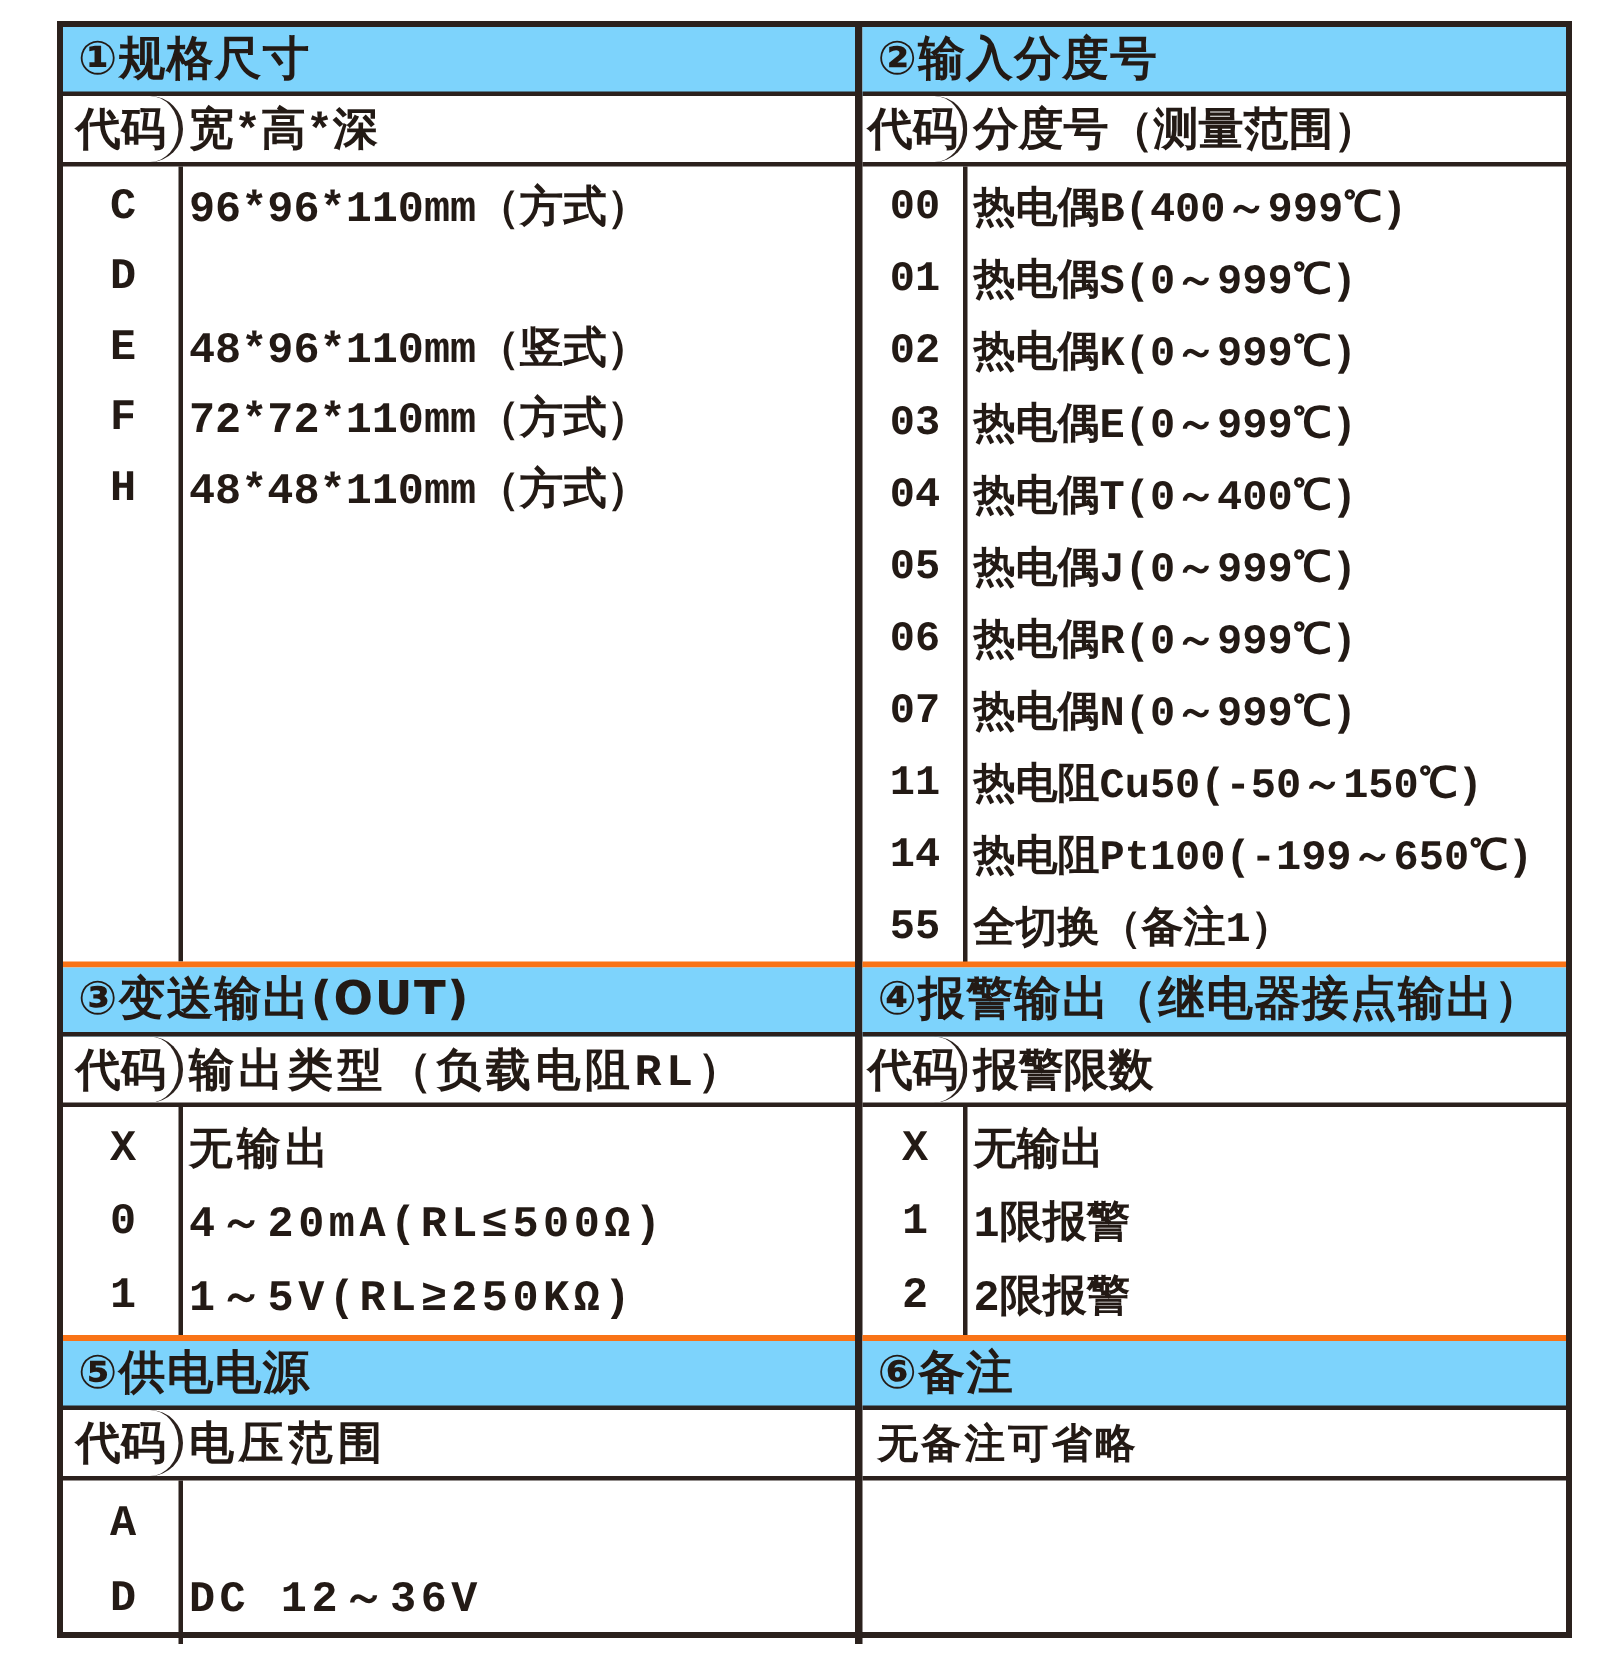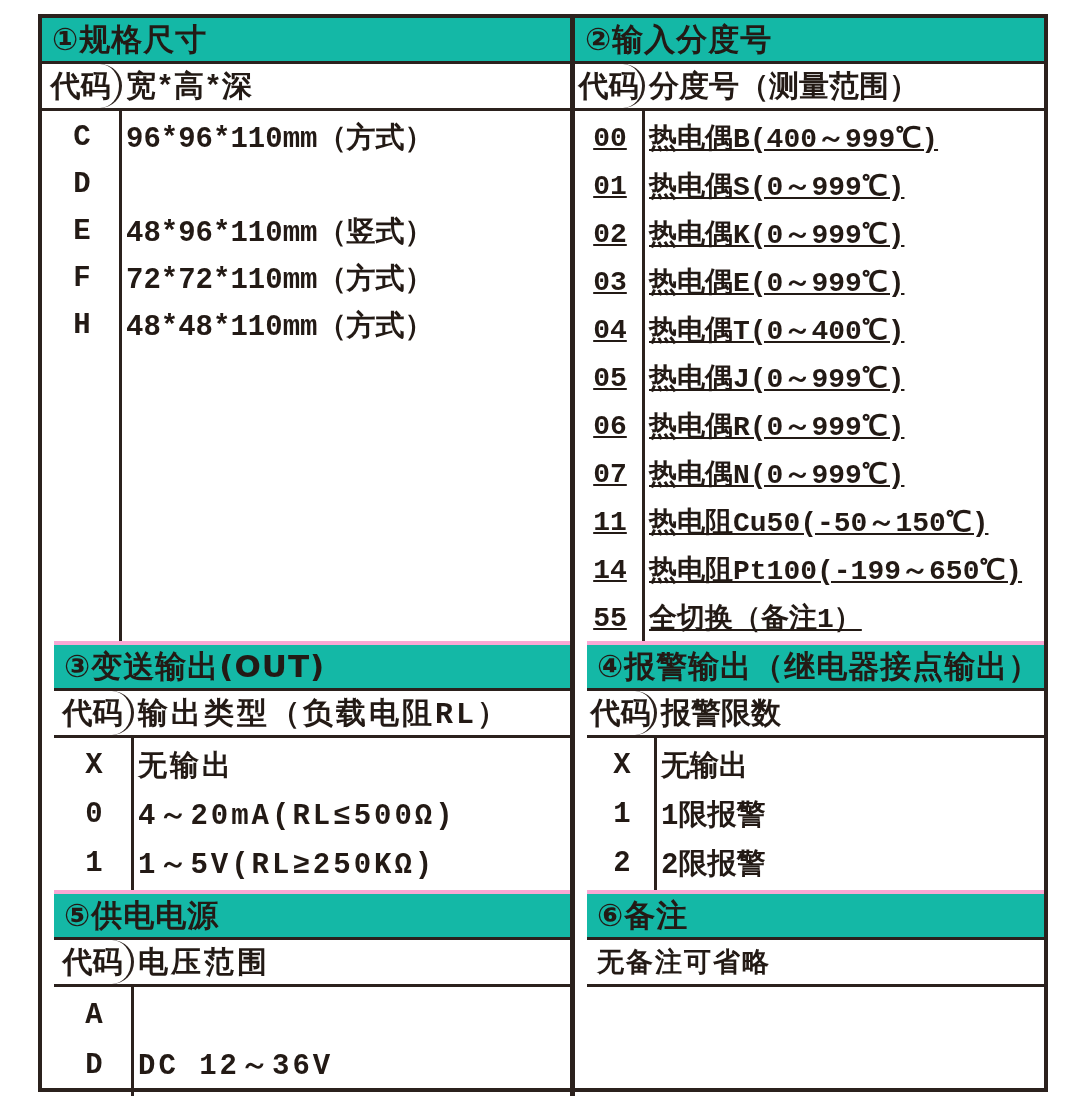--- a/index.html
+++ b/index.html
@@ -32,7 +32,7 @@
   .band {
     height: 46px;
     flex: none;
-    background: #14b8a6;
+    background: #7dd3fc;
     border-bottom: 3px solid #2b211d;
     font-size: 31px;
     line-height: 42px;

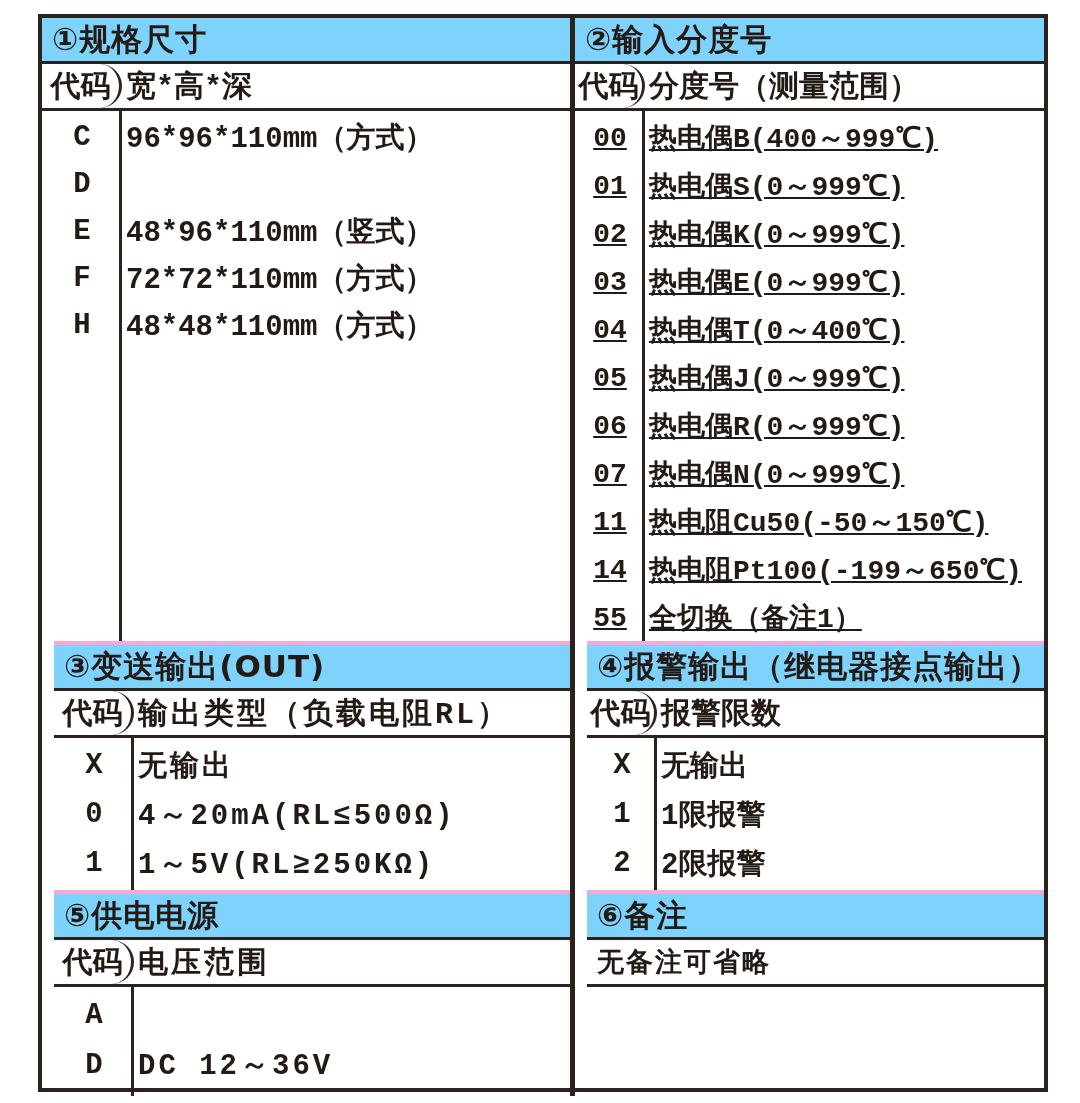--- a/index.html
+++ b/index.html
@@ -78,7 +78,7 @@
   }
   .right .data::before { left: 67px; }
   .row { display: flex; align-items: center; height: 47px; font-size: 29px; }
-  .sec2 .row { height: 48px; font-size: 28px; text-decoration: underline; }
+  .sec2 .row { height: 48px; font-size: 28px; }
   .sec3 .row, .sec4 .row { height: 49px; }
   .sec5 .row { height: 50px; }
   .spaced .valcell { letter-spacing: 3px; }

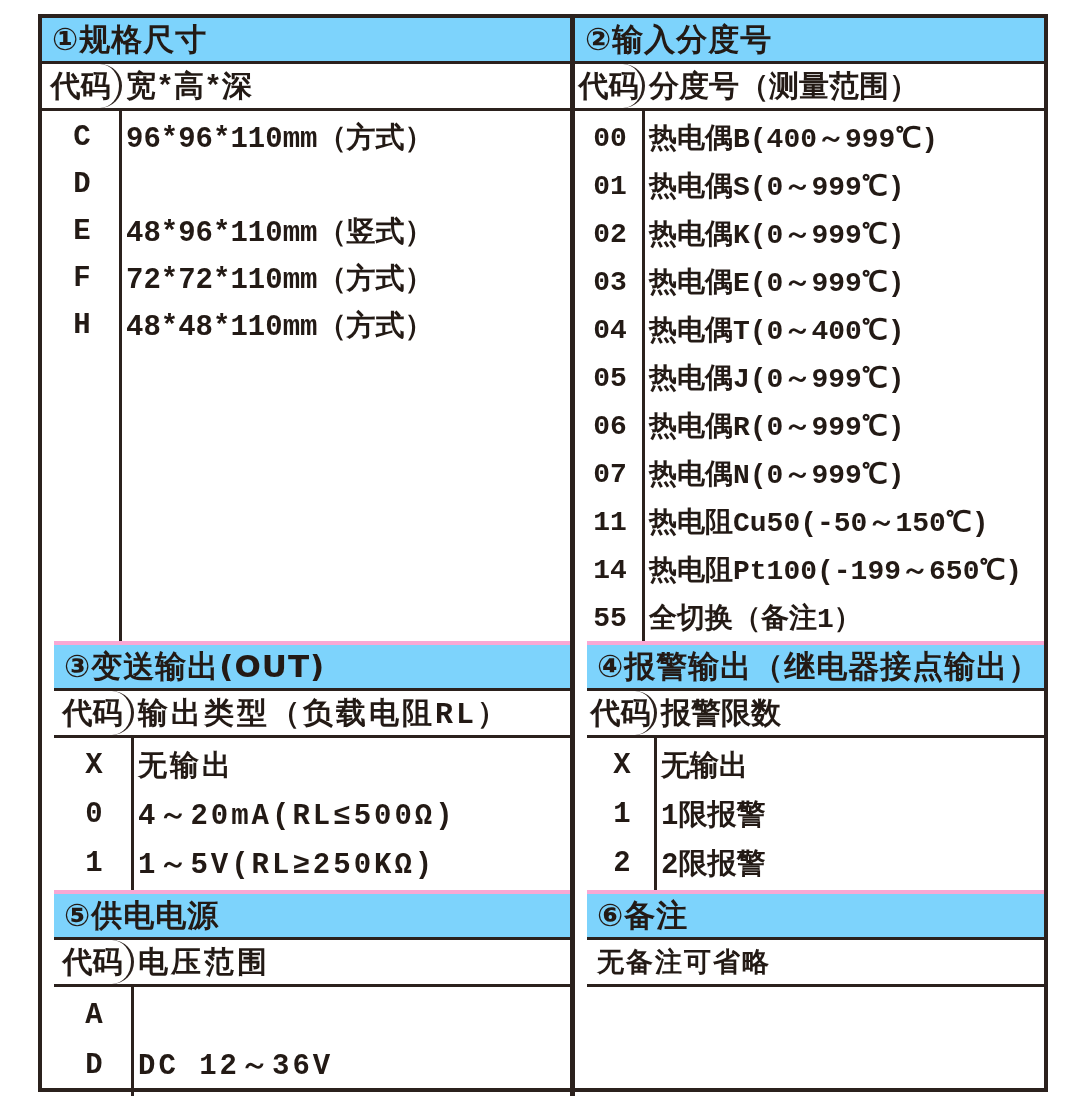--- a/index.html
+++ b/index.html
@@ -24,7 +24,7 @@
   .half { display: flex; flex-direction: column; }
 
   .section { position: relative; display: flex; flex-direction: column; }
-  .section.sep { border-top: 4px solid #f9a8d4; margin-left: 12px; }
+  .section.sep { border-top: 4px solid #f97316; }
   .sec1 { height: 623px; }
   .sec3 { height: 249px; }
   .sec5 { height: 206px; }

